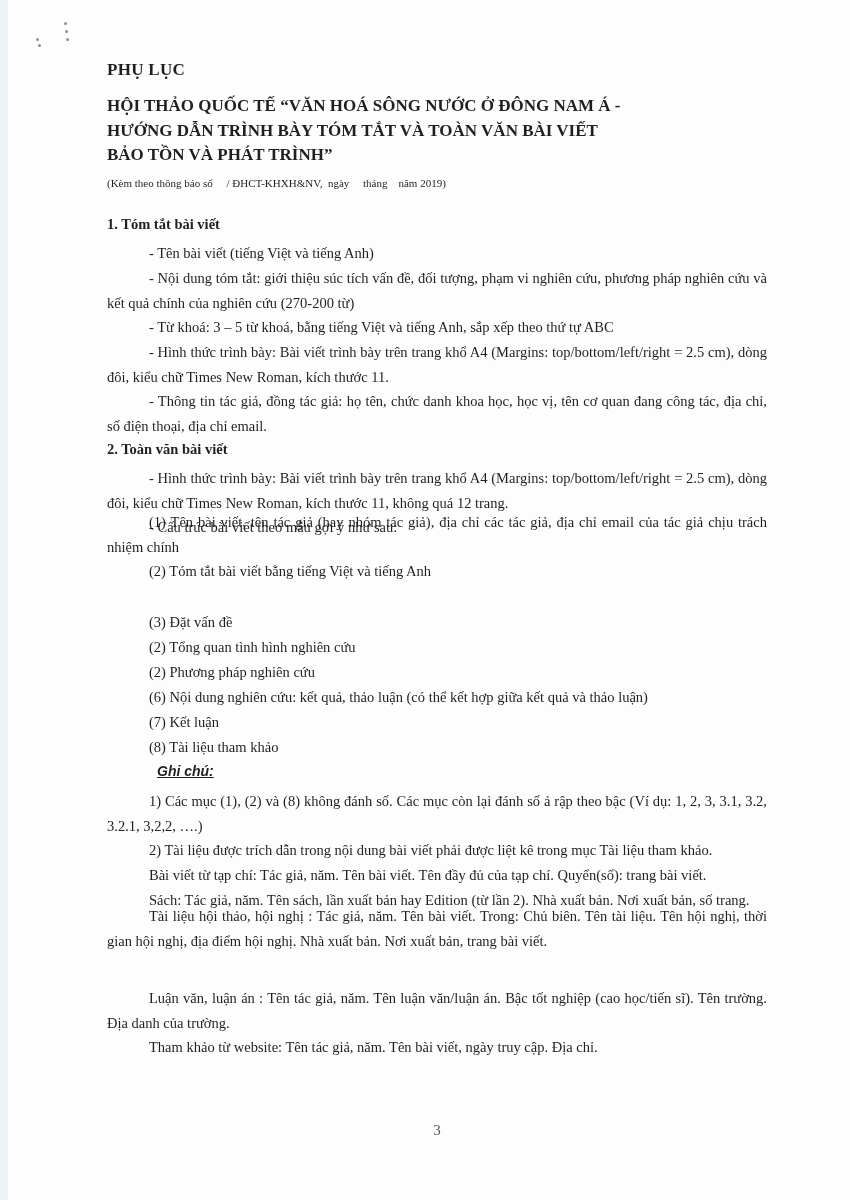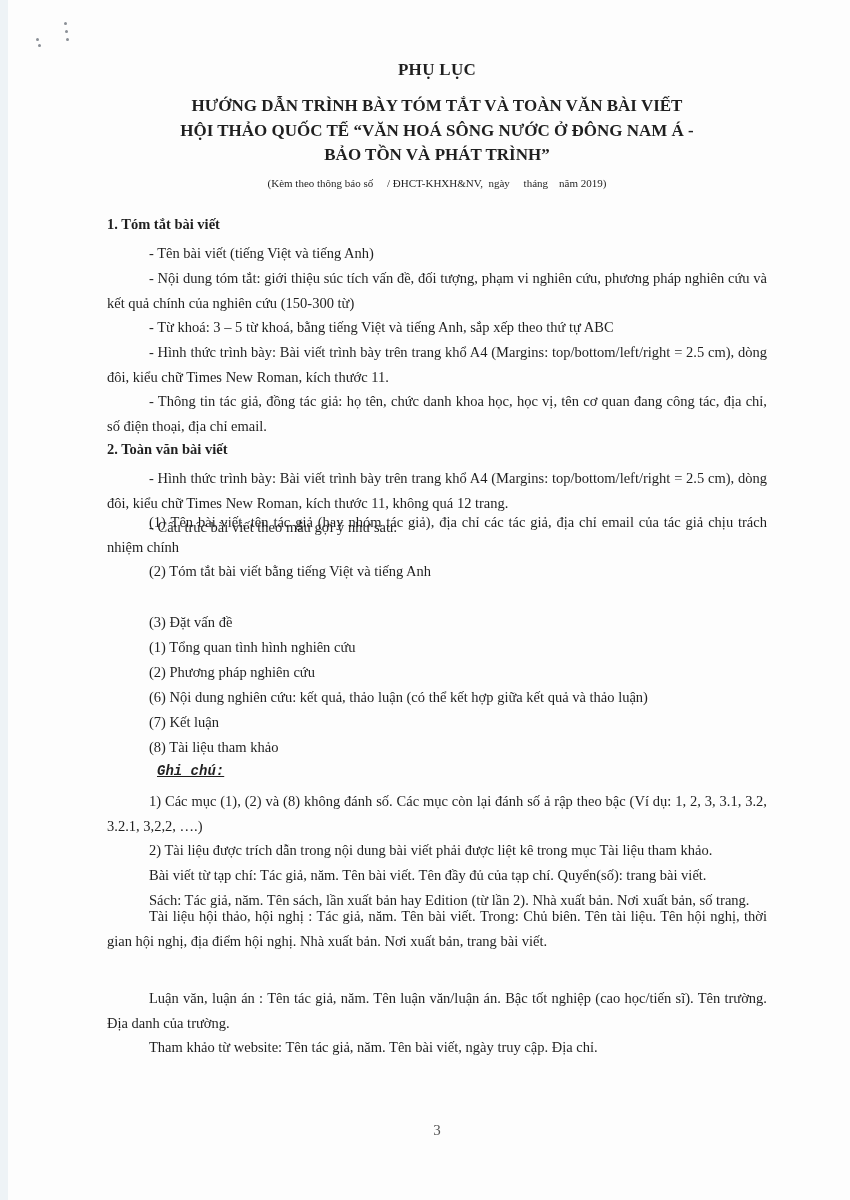--- a/index.html
+++ b/index.html
@@ -11,7 +11,7 @@
   .specks { position: absolute; left: 34px; top: 16px; width: 50px; height: 36px; }
   .specks span { position: absolute; width: 3px; height: 3px; border-radius: 50%; background: #8a8f96; }
   .page { position: absolute; left: 107px; top: 0; width: 660px; }
-  .center { text-align: center; }
+  .center { }
   .title1 { position: absolute; top: 60px; left: 0; width: 660px; font-weight: bold; font-size: 17px; letter-spacing: 0.3px; }
   .title2 { position: absolute; top: 94px; left: 0; width: 660px; font-weight: bold; font-size: 17px; line-height: 24.5px; }
   .subtitle { position: absolute; top: 177px; left: 0; width: 660px; font-size: 11px; white-space: pre; }

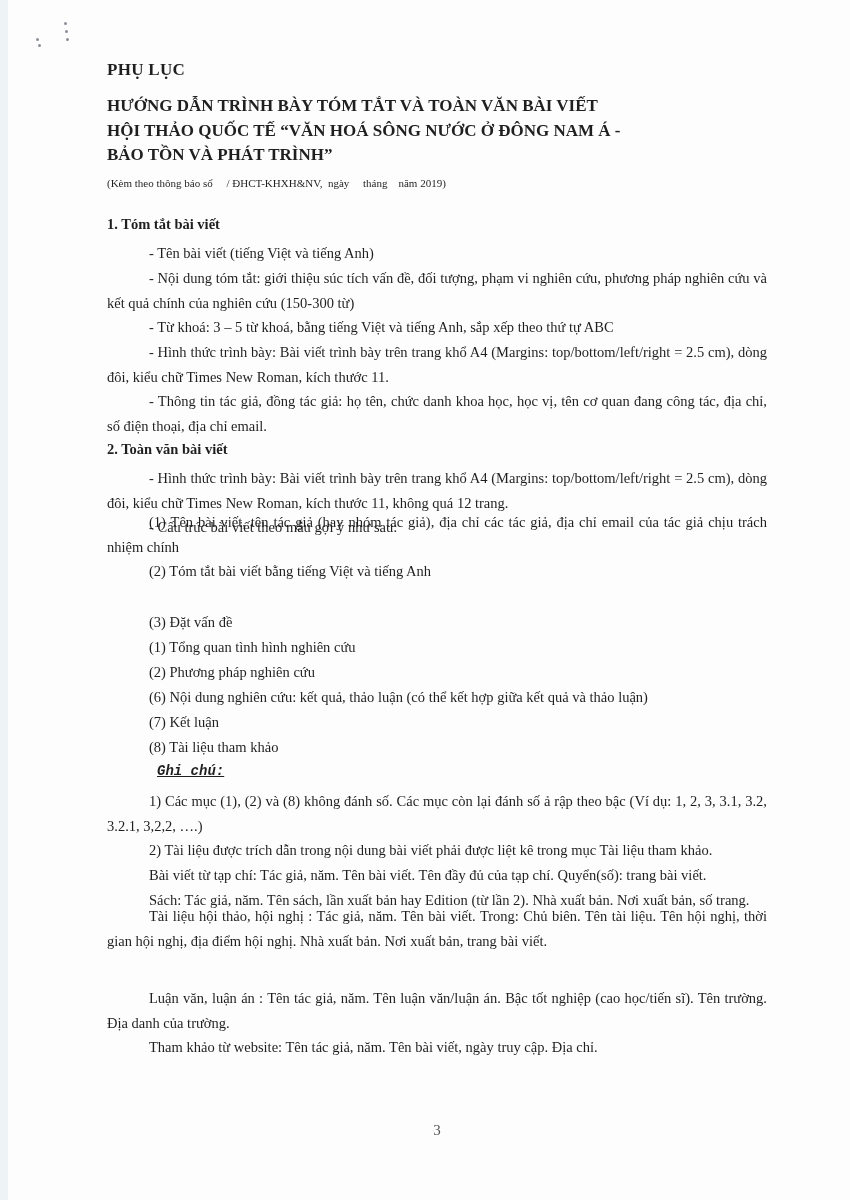--- a/index.html
+++ b/index.html
@@ -37,8 +37,8 @@
 <div class="page">
   <div class="title1 center">PHỤ LỤC</div>
   <div class="title2 center">
+    <div>HỘI THẢO QUỐC TẾ “VĂN HOÁ SÔNG NƯỚC Ở ĐÔNG NAM Á -</div>
     <div>HƯỚNG DẪN TRÌNH BÀY TÓM TẮT VÀ TOÀN VĂN BÀI VIẾT</div>
-    <div>HỘI THẢO QUỐC TẾ “VĂN HOÁ SÔNG NƯỚC Ở ĐÔNG NAM Á -</div>
     <div>BẢO TỒN VÀ PHÁT TRÌNH”</div>
   </div>
   <div class="subtitle center">(Kèm theo thông báo số     / ĐHCT-KHXH&amp;NV,  ngày     tháng    năm 2019)</div>

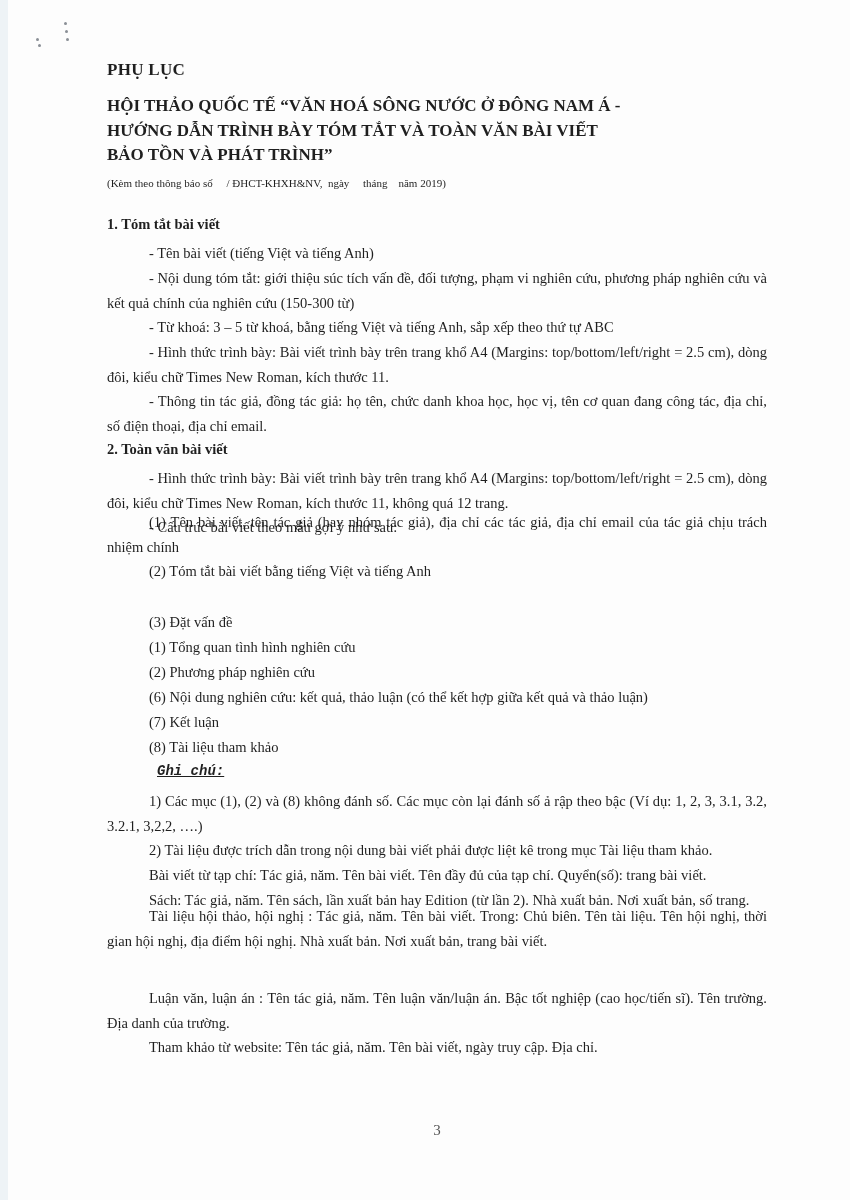--- a/index.html
+++ b/index.html
@@ -45,7 +45,7 @@
 
   <div class="h" style="top:216px">1. Tóm tắt bài viết</div>
   <div class="p ind" style="top:241px">- Tên bài viết (tiếng Việt và tiếng Anh)</div>
-  <div class="p ind" style="top:266px">- Nội dung tóm tắt: giới thiệu súc tích vấn đề, đối tượng, phạm vi nghiên cứu, phương pháp nghiên cứu và kết quả chính của nghiên cứu (150-300 từ)</div>
+  <div class="p ind" style="top:266px">- Nội dung tóm tắt: giới thiệu súc tích vấn đề, đối tượng, phạm vi nghiên cứu, phương pháp nghiên cứu và kết quả chính của nghiên cứu (270-200 từ)</div>
   <div class="p ind" style="top:315px">- Từ khoá: 3 – 5 từ khoá, bằng tiếng Việt và tiếng Anh, sắp xếp theo thứ tự ABC</div>
   <div class="p ind" style="top:340px">- Hình thức trình bày: Bài viết trình bày trên trang khổ A4 (Margins: top/bottom/left/right = 2.5 cm), dòng đôi, kiểu chữ Times New Roman, kích thước 11.</div>
   <div class="p ind" style="top:389px">- Thông tin tác giả, đồng tác giả: họ tên, chức danh khoa học, học vị, tên cơ quan đang công tác, địa chỉ, số điện thoại, địa chỉ email.</div>

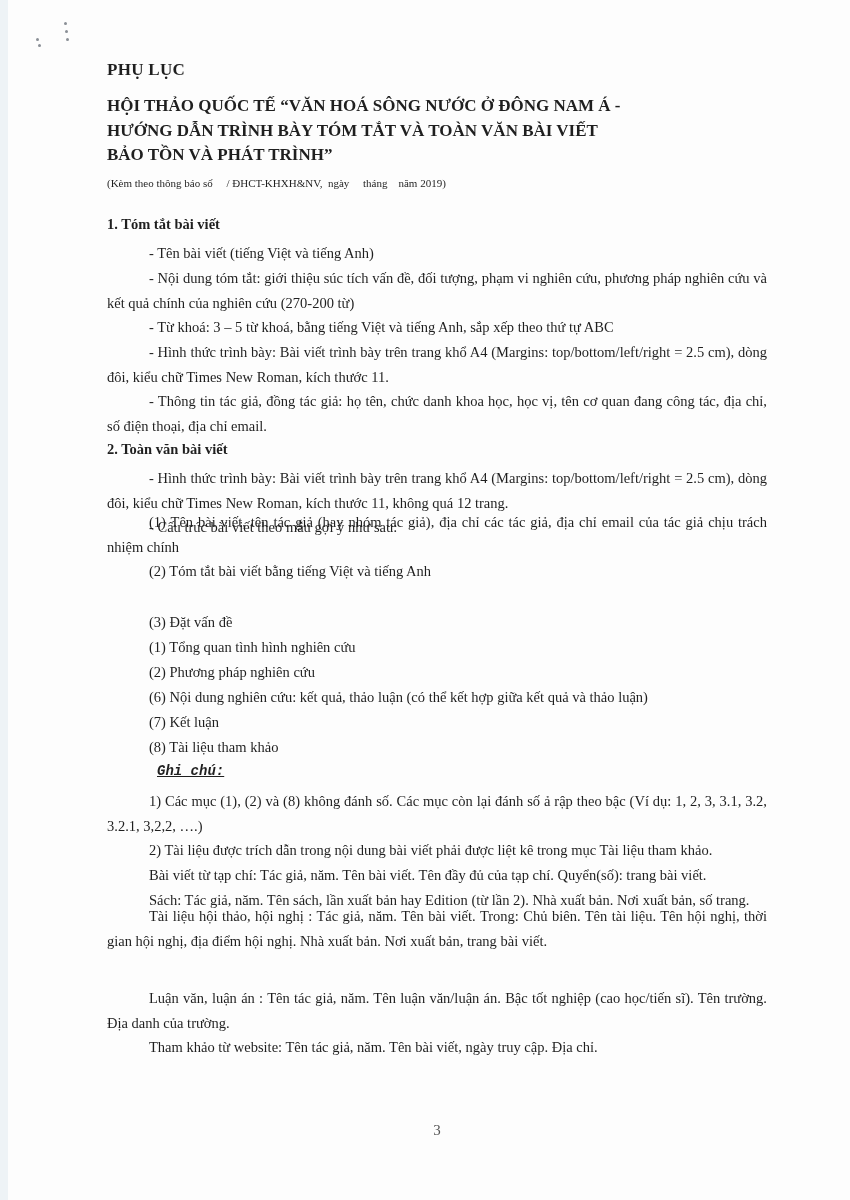--- a/index.html
+++ b/index.html
@@ -56,7 +56,7 @@
   <div class="p ind" style="top:510px">(1) Tên bài viết, tên tác giả (hay nhóm tác giả), địa chỉ các tác giả, địa chỉ email của tác giả chịu trách nhiệm chính</div>
   <div class="li" style="top:563px">(2) Tóm tắt bài viết bằng tiếng Việt và tiếng Anh</div>
   <div class="li" style="top:614px">(3) Đặt vấn đề</div>
-  <div class="li" style="top:639px">(1) Tổng quan tình hình nghiên cứu</div>
+  <div class="li" style="top:639px">(2) Tổng quan tình hình nghiên cứu</div>
   <div class="li" style="top:664px">(2) Phương pháp nghiên cứu</div>
   <div class="li" style="top:689px">(6) Nội dung nghiên cứu: kết quả, thảo luận (có thể kết hợp giữa kết quả và thảo luận)</div>
   <div class="li" style="top:714px">(7) Kết luận</div>

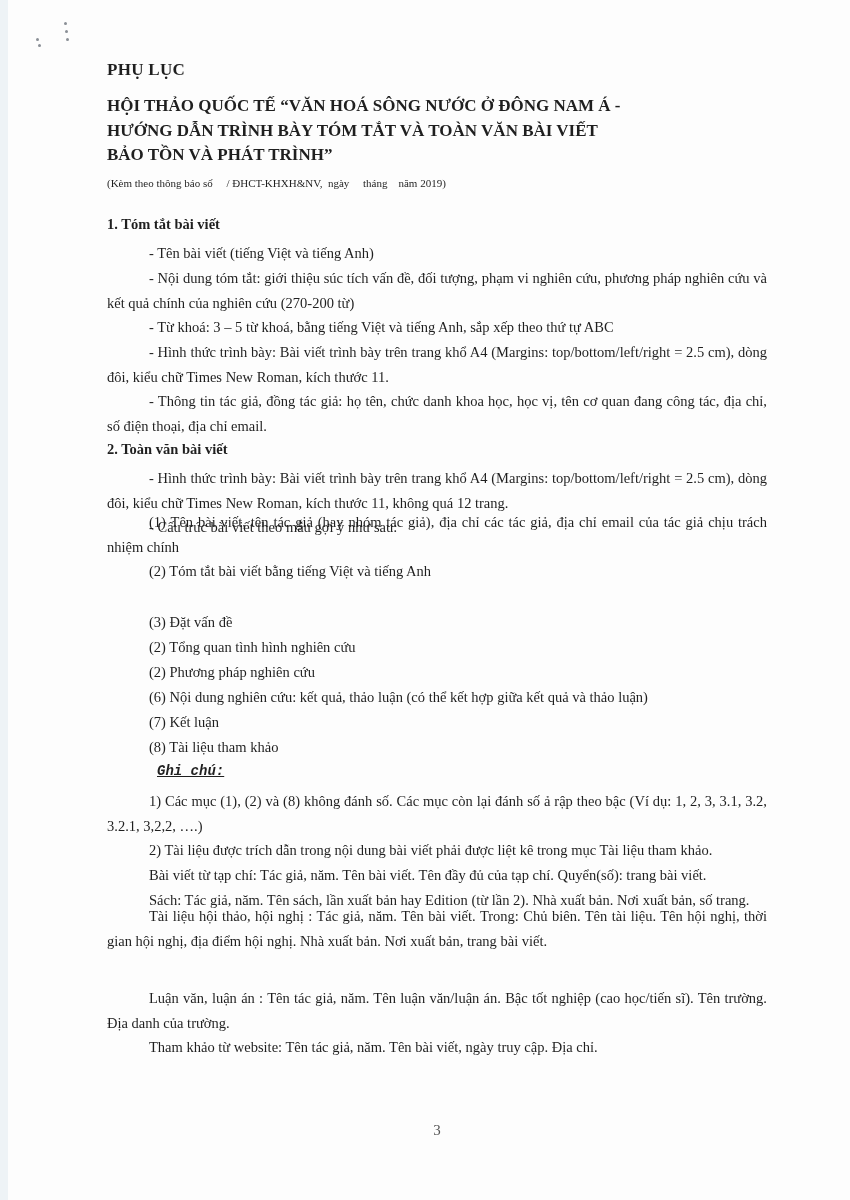--- a/index.html
+++ b/index.html
@@ -19,7 +19,7 @@
   .p { position: absolute; left: 0; width: 660px; font-size: 14.5px; line-height: 25px; text-align: justify; }
   .ind { text-indent: 42px; }
   .li { position: absolute; left: 42px; font-size: 14.5px; white-space: nowrap; }
-  .note-title { position: absolute; left: 50px; top: 763px; font-family: Liberation Mono, monospace; font-weight: bold; font-style: italic; font-size: 14px; text-decoration: underline; }
+  .note-title { position: absolute; left: 50px; top: 763px; font-family: Liberation Sans, sans-serif; font-weight: bold; font-style: italic; font-size: 14px; text-decoration: underline; }
   .pageno { position: absolute; left: 0; width: 660px; top: 1122px; font-size: 15px; text-align: center; color: #555; }
 </style>
 </head>

